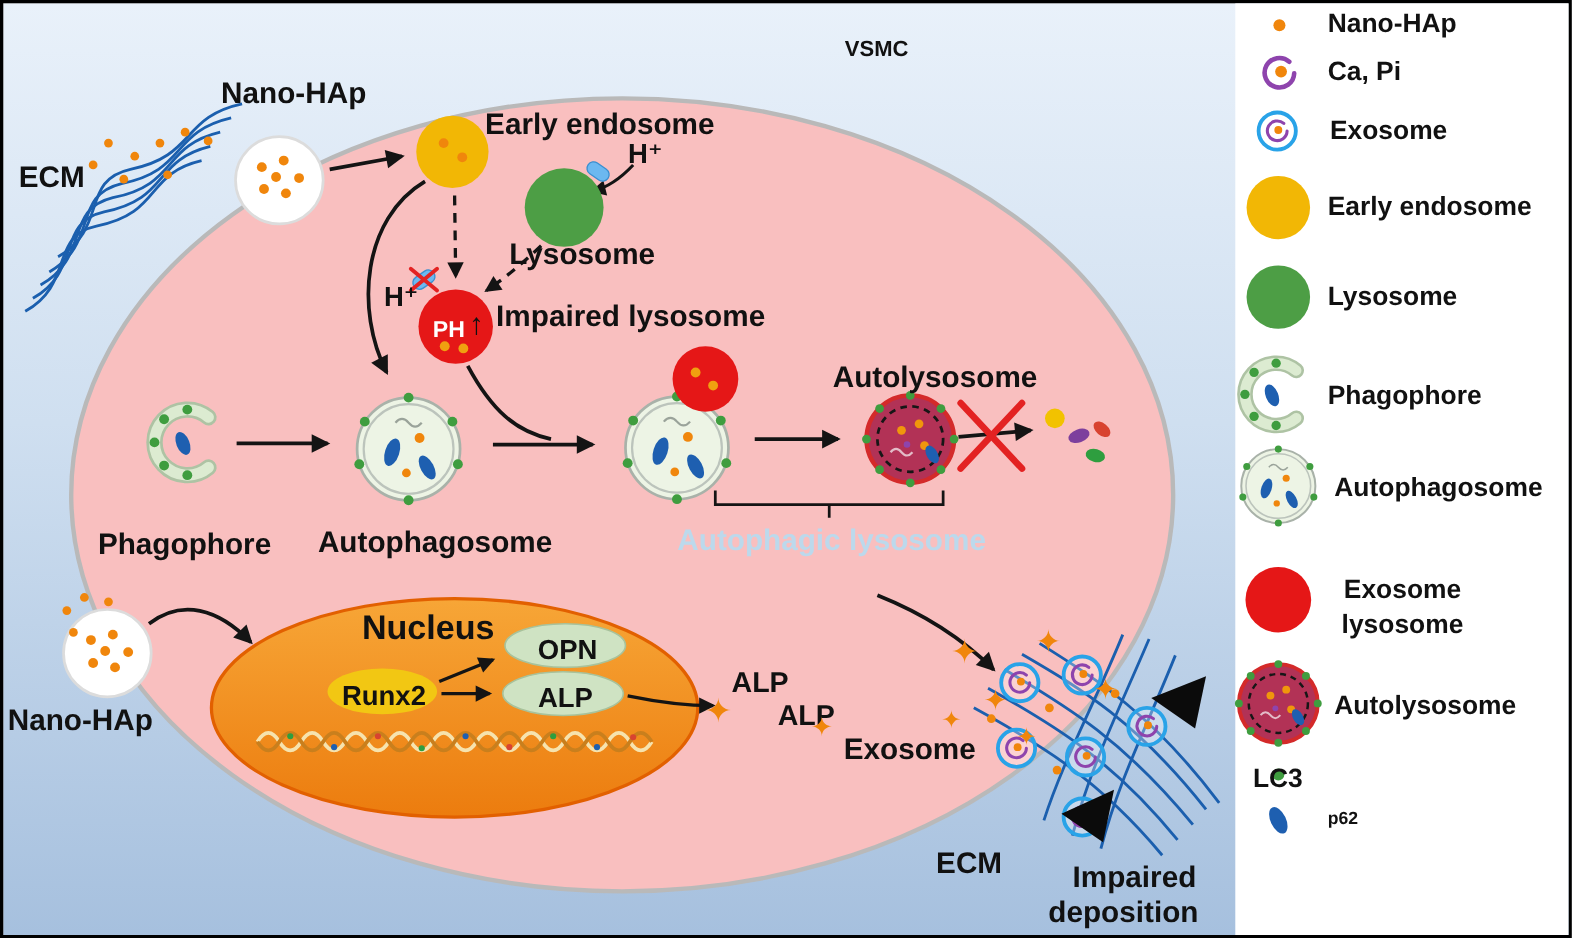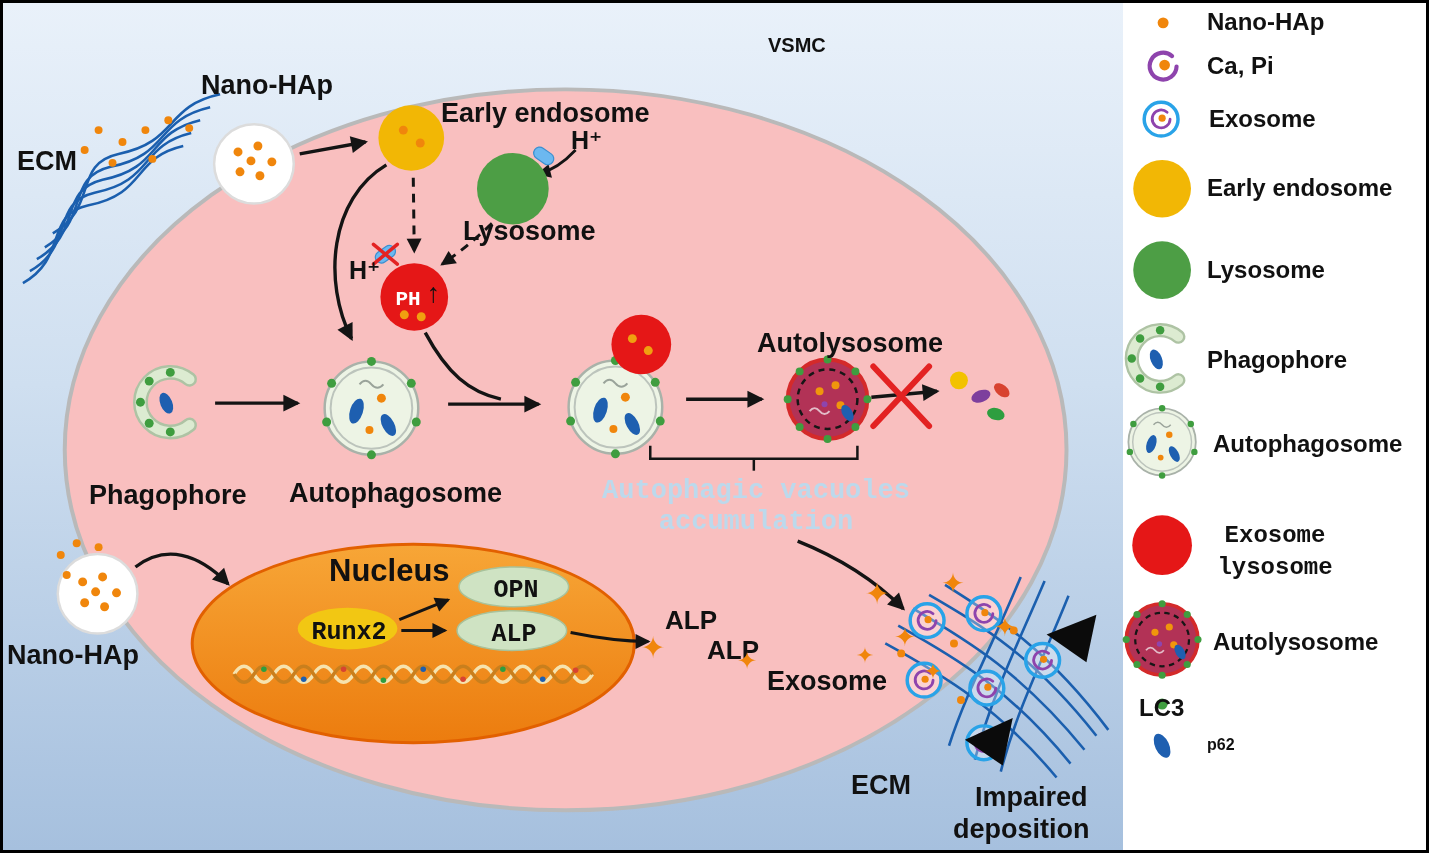--- a/index.html
+++ b/index.html
@@ -13,7 +13,7 @@
   .legend-panel { position:absolute; left:1120px; top:0; width:303px; height:847px; background:#ffffff; }
   svg.overlay { position:absolute; left:0; top:0; }
   .lbl { position:absolute; font-weight:bold; color:#111; white-space:nowrap; line-height:1.05; }
-  .lbl.c { transform:translate(-50%,-50%);font-family:Liberation Mono, monospace; }
+  .lbl.c { transform:translate(-50%,-50%); }
   .accent { color:#bcd9ec; }
   .sparkle { position:absolute; color:#f0860c; font-weight:bold; transform:translate(-50%,-50%);
              font-family:"DejaVu Sans",sans-serif; }

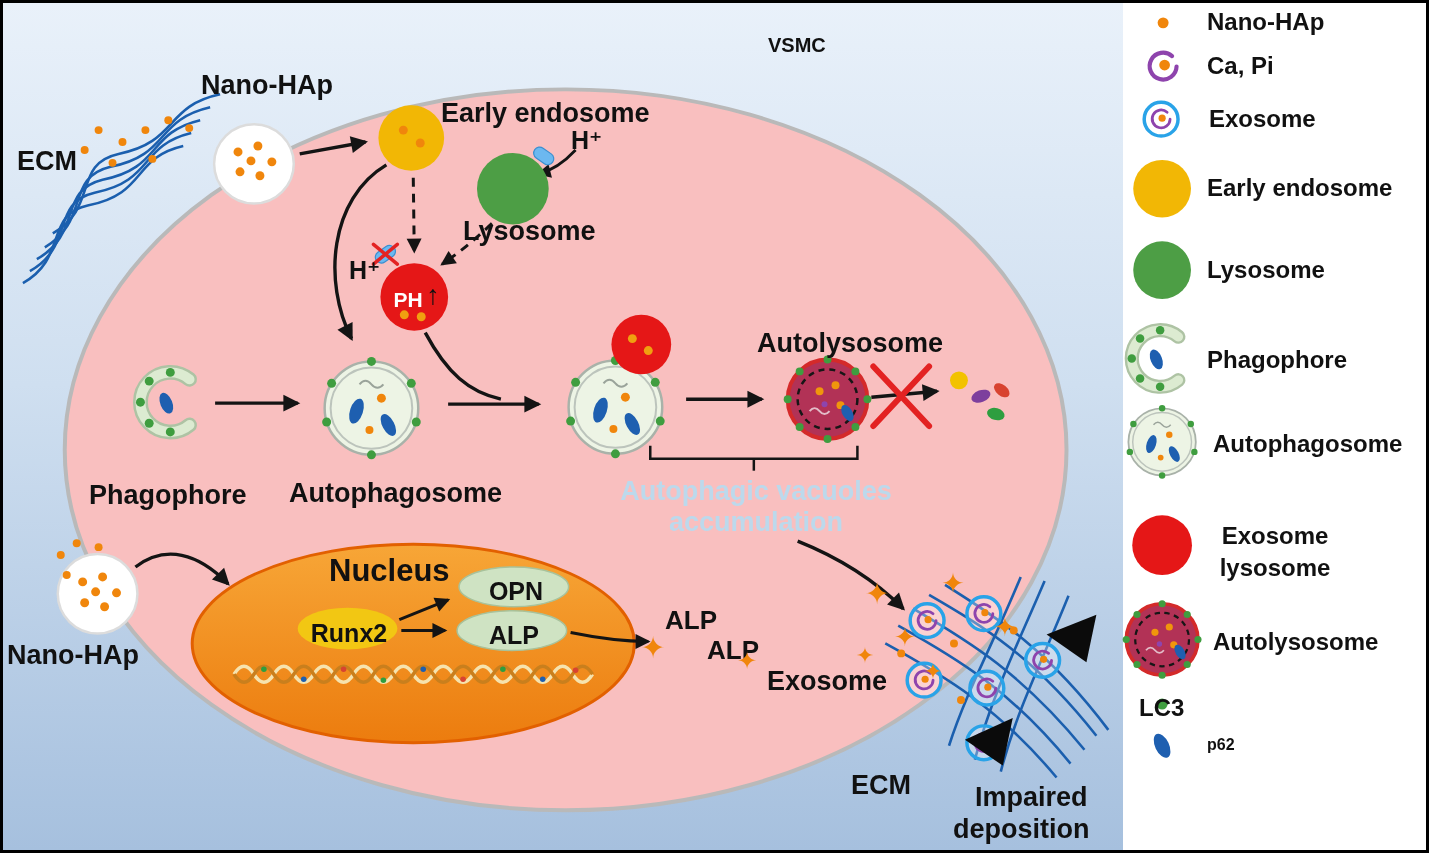--- a/index.html
+++ b/index.html
@@ -276,6 +276,7 @@
   <div class="lbl" style="left:568px;top:124px;font-size:25px">H⁺</div>
   <div class="lbl" style="left:460px;top:214px;font-size:27px">Lysosome</div>
   <div class="lbl" style="left:346px;top:254px;font-size:25px">H⁺</div>
+  <div class="lbl" style="left:448px;top:270px;font-size:27px">Impaired lysosome</div>
   <div class="lbl c" style="left:405px;top:297px;font-size:21px;color:#fff">PH</div>
   <div class="lbl c" style="left:430px;top:292px;font-size:27px">↑</div>
   <div class="lbl" style="left:754px;top:326px;font-size:27px">Autolysosome</div>

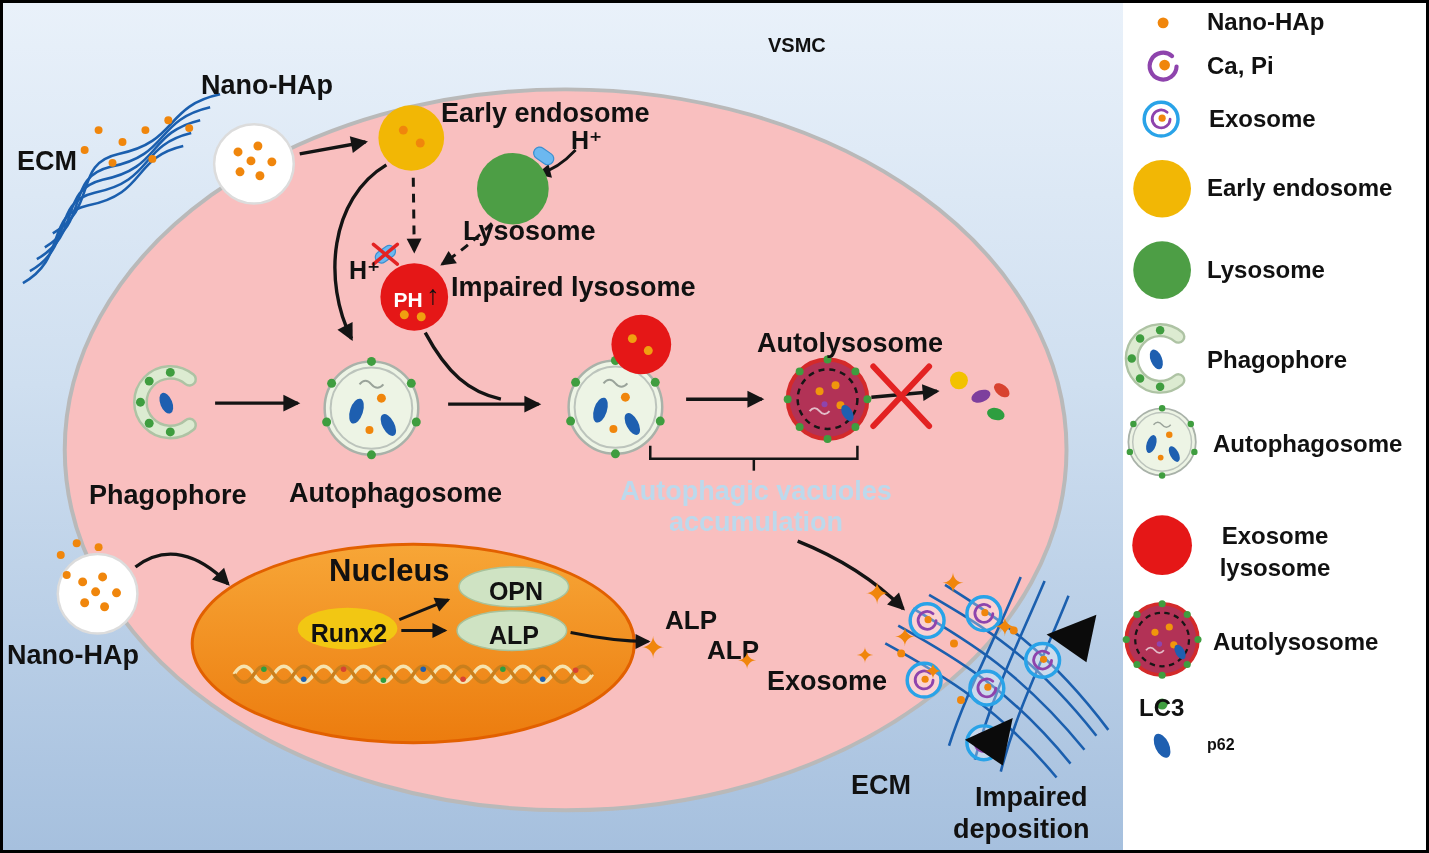--- a/index.html
+++ b/index.html
@@ -282,7 +282,7 @@
   <div class="lbl" style="left:754px;top:326px;font-size:27px">Autolysosome</div>
   <div class="lbl" style="left:86px;top:478px;font-size:27px">Phagophore</div>
   <div class="lbl" style="left:286px;top:476px;font-size:27px">Autophagosome</div>
-  <div class="lbl c accent" style="left:753px;top:488px;font-size:27px">Autophagic vacuoles</div>
+  <div class="lbl c accent" style="left:753px;top:488px;font-size:27px">Autophagic lysosome</div>
   <div class="lbl c accent" style="left:753px;top:519px;font-size:27px">accumulation</div>
   <div class="lbl" style="left:326px;top:552px;font-size:31px">Nucleus</div>
   <div class="lbl c" style="left:513px;top:588px;font-size:25px">OPN</div>

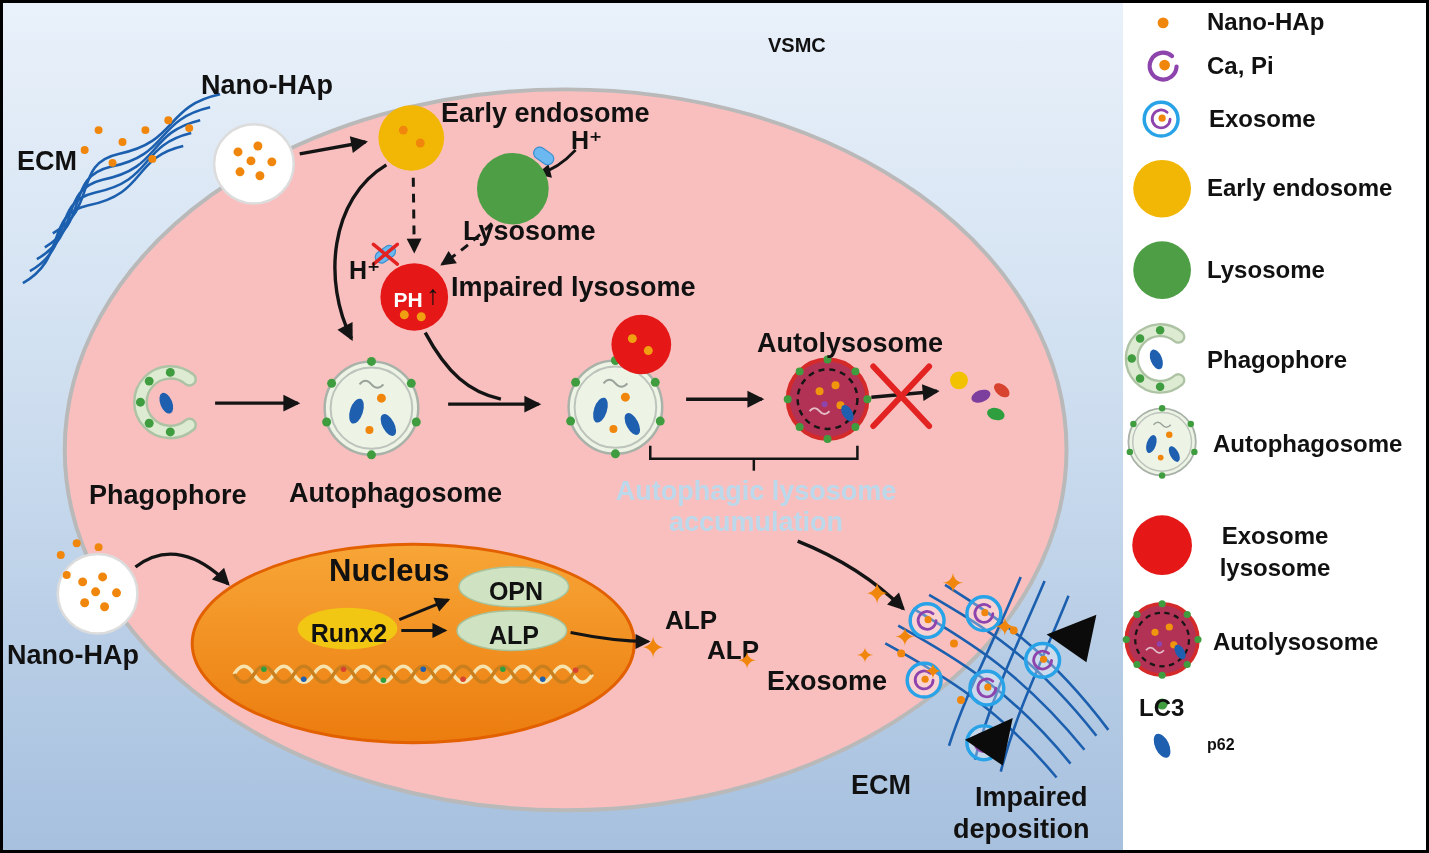--- a/index.html
+++ b/index.html
@@ -283,7 +283,6 @@
   <div class="lbl" style="left:86px;top:478px;font-size:27px">Phagophore</div>
   <div class="lbl" style="left:286px;top:476px;font-size:27px">Autophagosome</div>
   <div class="lbl c accent" style="left:753px;top:488px;font-size:27px">Autophagic lysosome</div>
-  <div class="lbl c accent" style="left:753px;top:519px;font-size:27px">accumulation</div>
   <div class="lbl" style="left:326px;top:552px;font-size:31px">Nucleus</div>
   <div class="lbl c" style="left:513px;top:588px;font-size:25px">OPN</div>
   <div class="lbl c" style="left:346px;top:630px;font-size:25px">Runx2</div>

